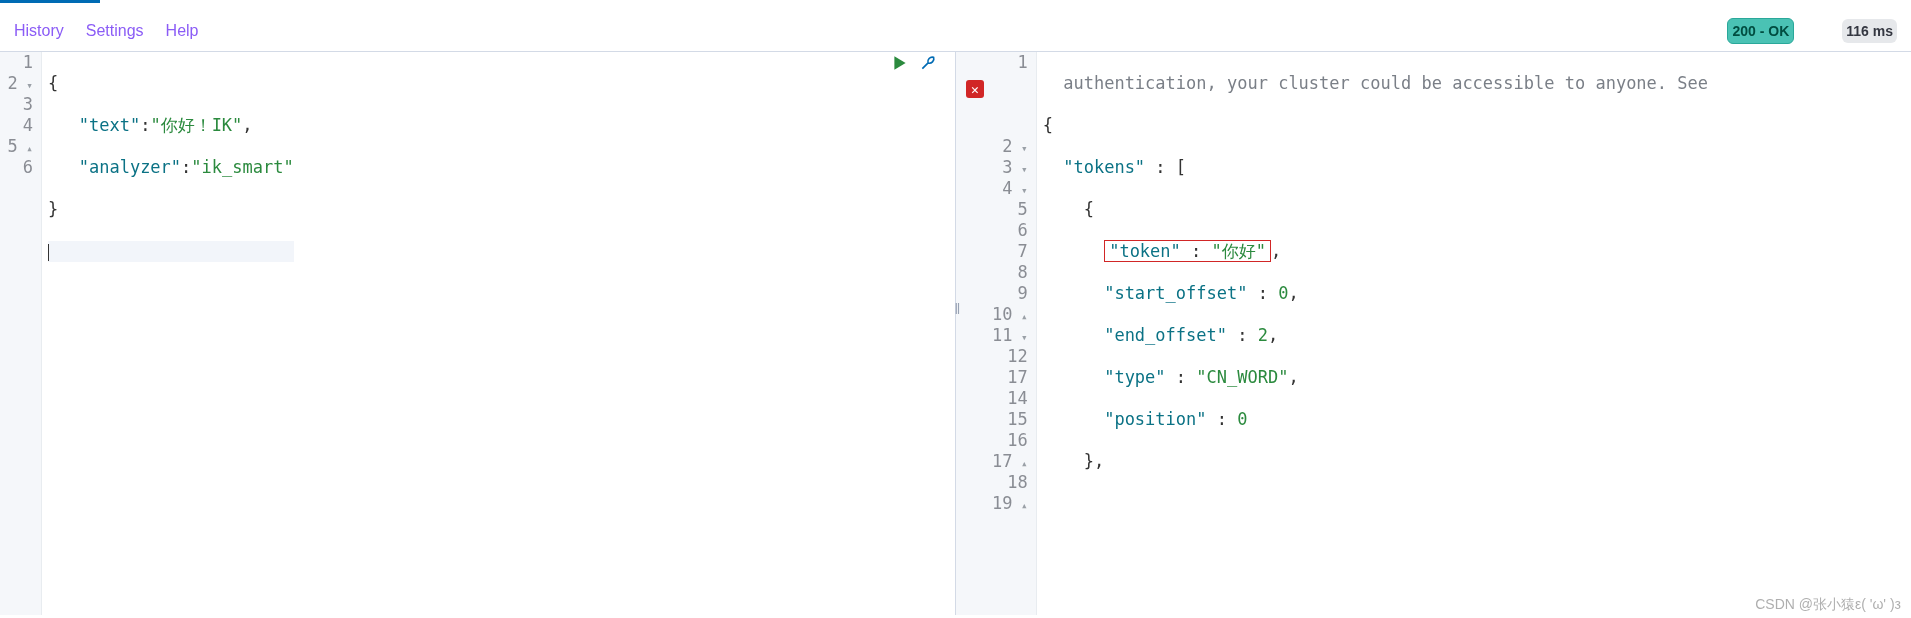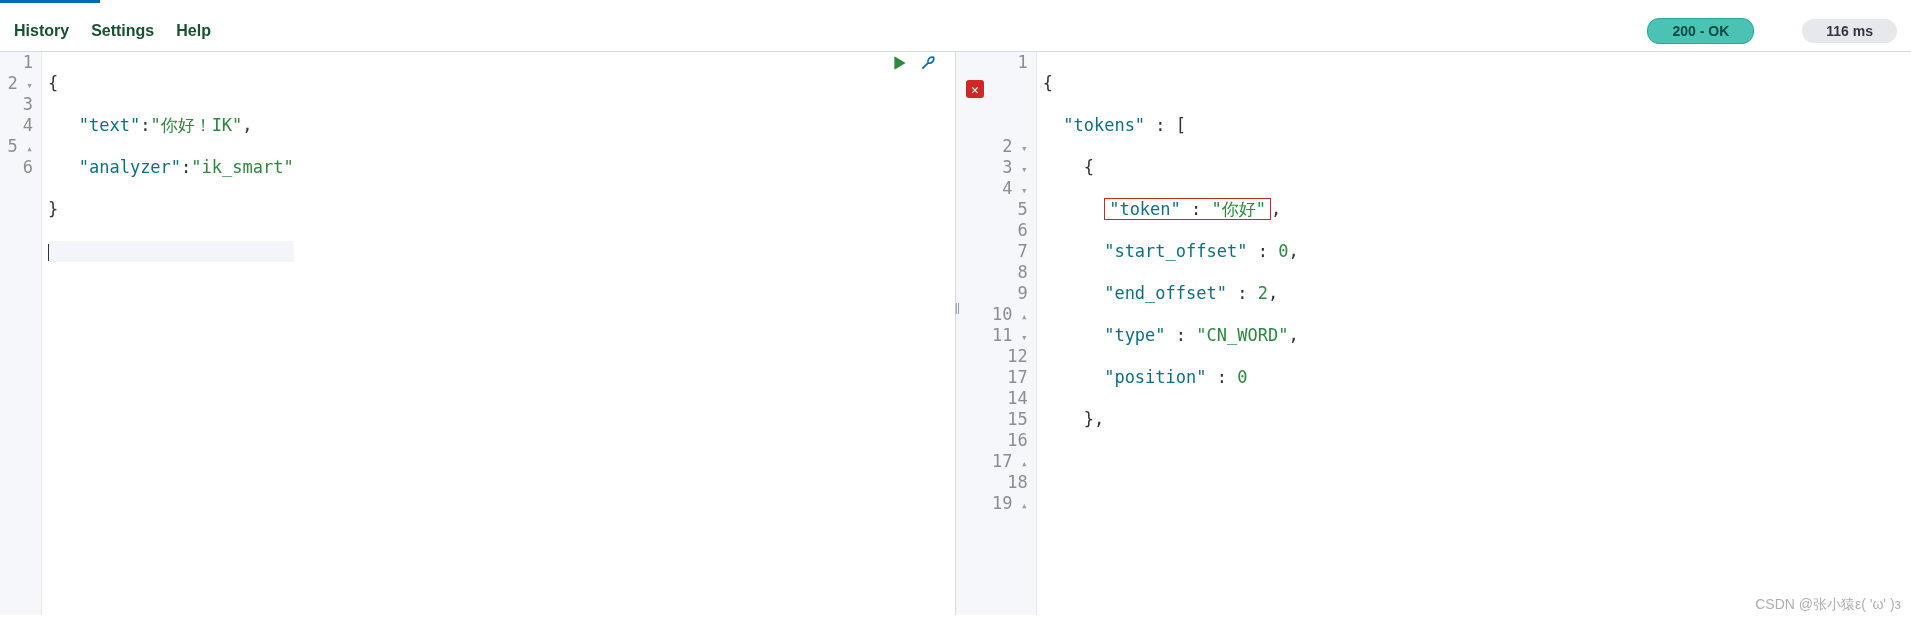--- a/index.html
+++ b/index.html
@@ -30,9 +30,9 @@
     }
     .nav-left { display: flex; gap: 22px; }
     .nav-item {
-      font-weight: 700;
+      font-weight: 400;
       font-size: 16px;
-      color: #14532d;
+      color: #8b5cf6;
       cursor: pointer;
     }
     .nav-right { display: flex; gap: 12px; align-items: center; }

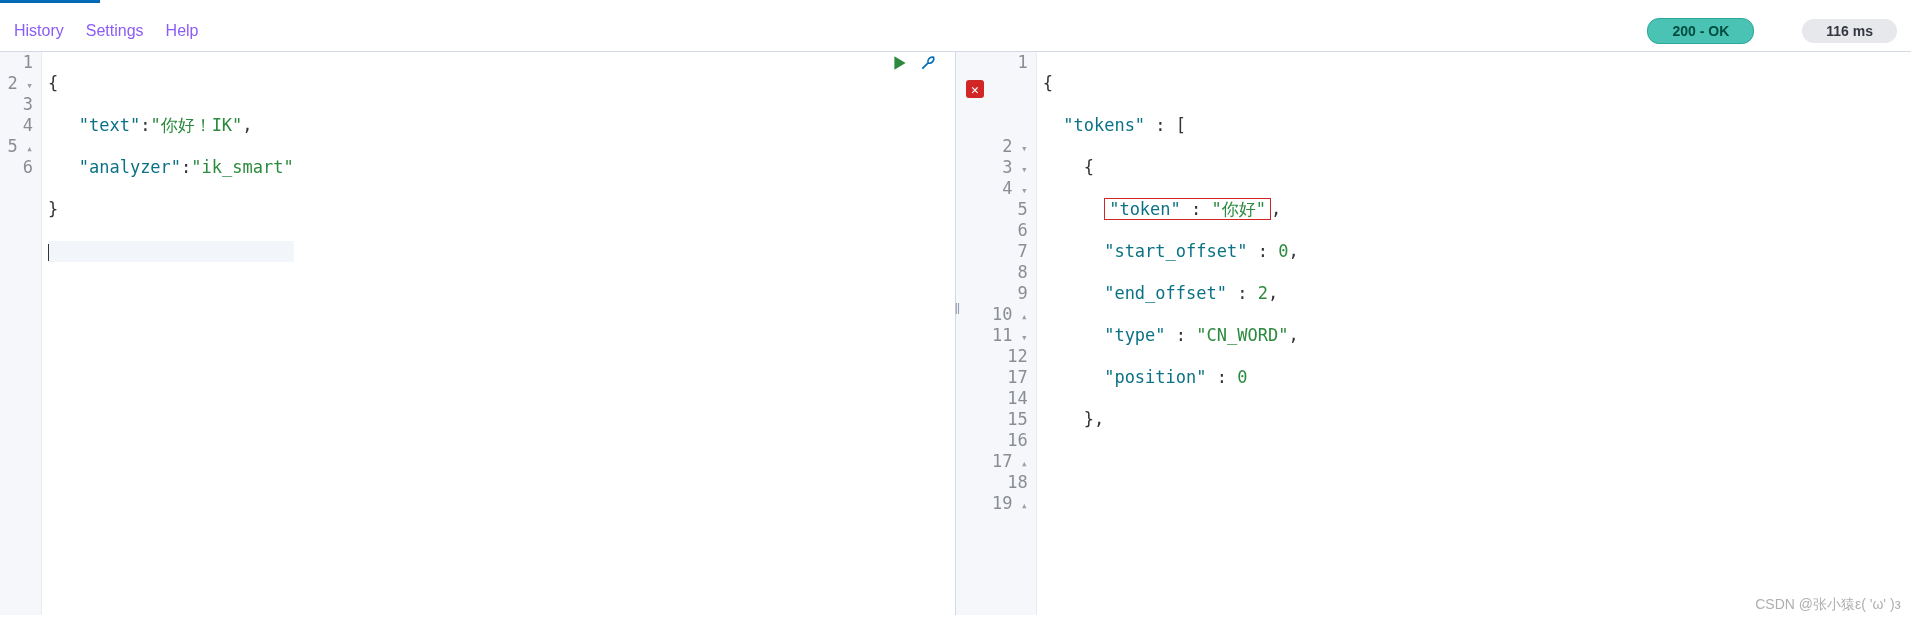--- a/index.html
+++ b/index.html
@@ -37,8 +37,8 @@
     }
     .nav-right { display: flex; gap: 12px; align-items: center; }
     .badge {
-      padding: 4px 24px;
-      border-radius: 12px;
+      padding: 4px 4px;
+      border-radius: 6px;
       font-size: 14px;
       font-weight: 600;
     }

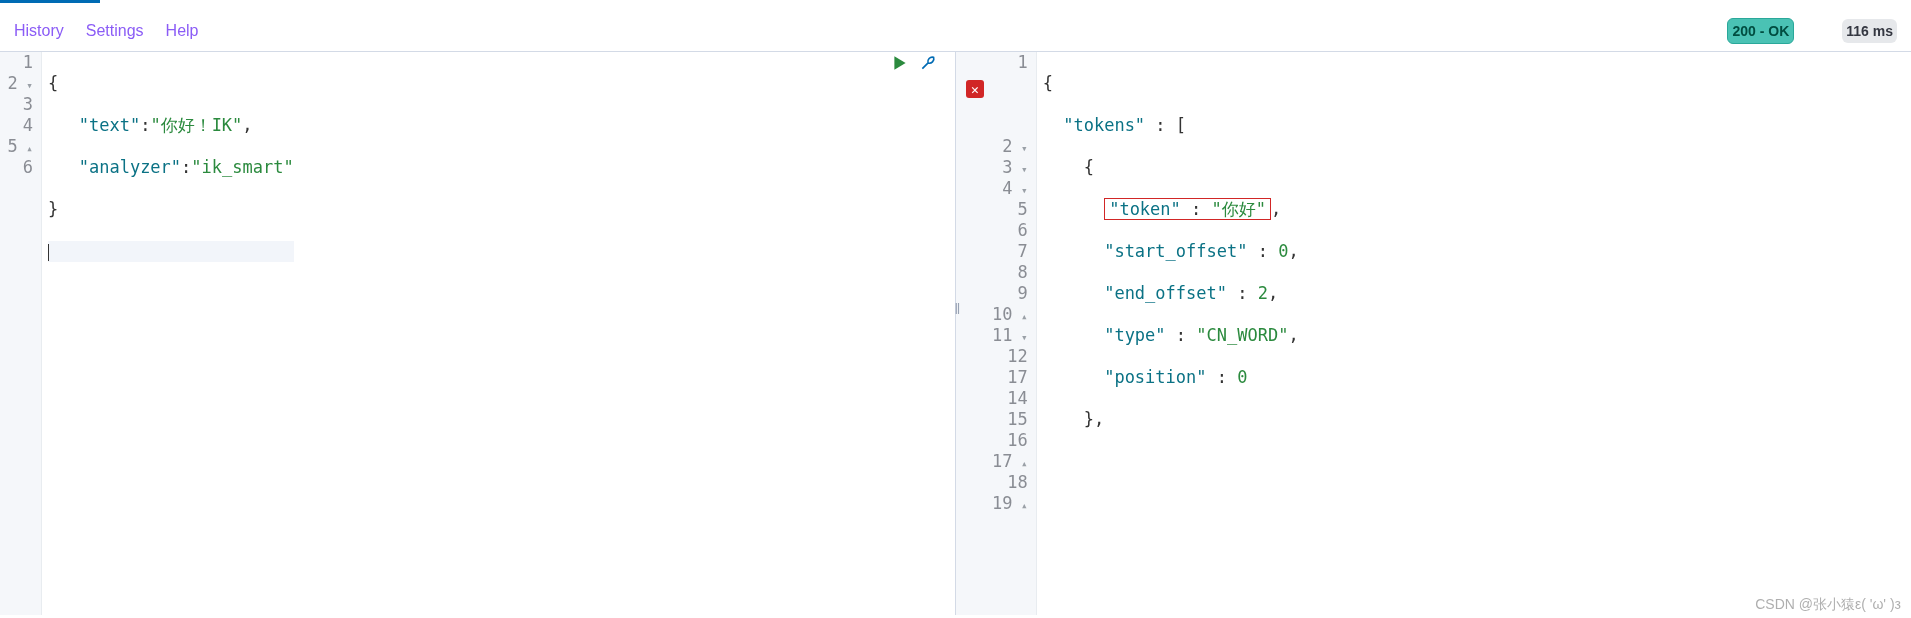--- a/index.html
+++ b/index.html
@@ -217,6 +217,7 @@
         <span class="ln">19<span class="fold"> ▴</span></span>
       </div>
       <div class="code">
+<span class="row">  <span class="k-comment">authentication, your cluster could be accessible to anyone. See</span></span>
 <span class="row"><span class="k-punc">{</span></span>
 <span class="row">  <span class="k-key">"tokens"</span> <span class="k-punc">: [</span></span>
 <span class="row">    <span class="k-punc">{</span></span>

